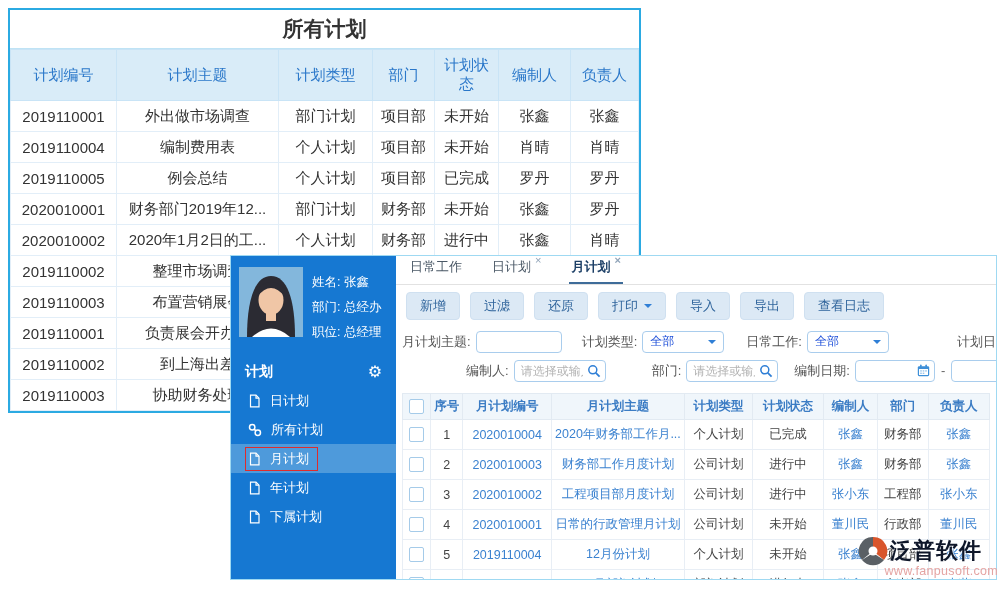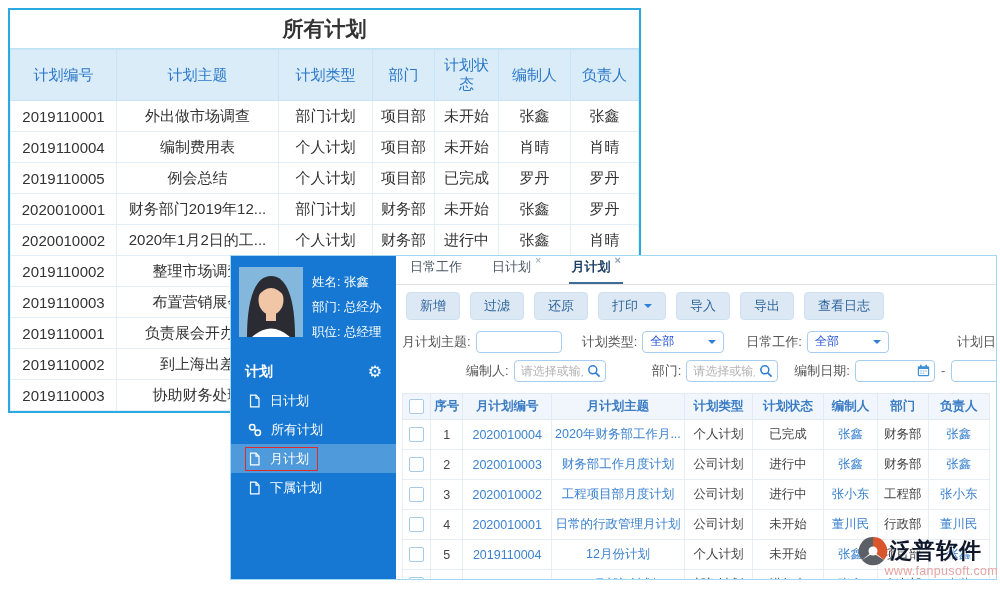--- a/index.html
+++ b/index.html
@@ -268,6 +268,15 @@
               <path d="M8 1.2 V4.2 H11" fill="none" stroke="#fff" stroke-width="1.2"></path>
             </svg>
             <span>月计划</span>
+          </span>
+      </div>
+      <div class="menu-item">
+        <span class="item-inner">
+            <svg class="mi-icon" width="13" height="14" viewBox="0 0 13 14">
+              <path d="M2.5 1.2 H8 L11 4.2 V12.8 H2.5 Z" fill="none" stroke="#fff" stroke-width="1.2"></path>
+              <path d="M8 1.2 V4.2 H11" fill="none" stroke="#fff" stroke-width="1.2"></path>
+            </svg>
+            <span>年计划</span>
           </span>
       </div>
       <div class="menu-item">

